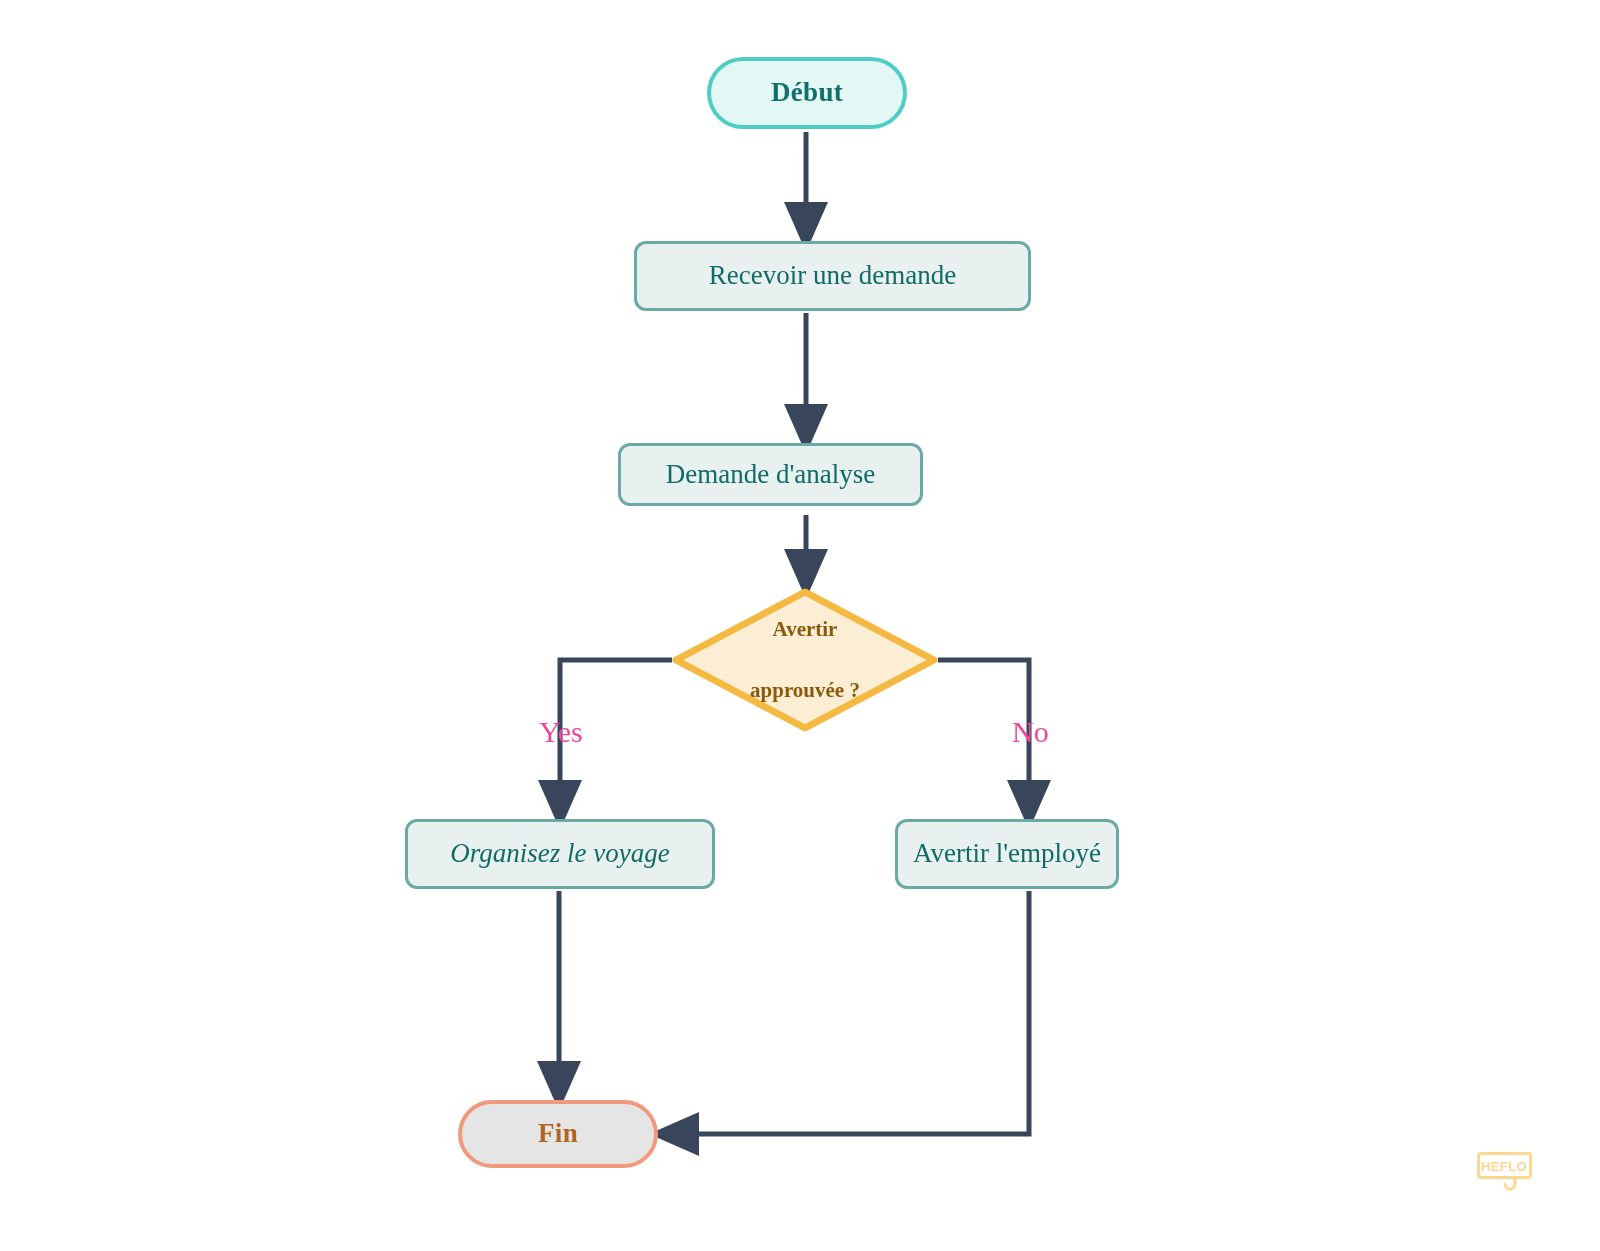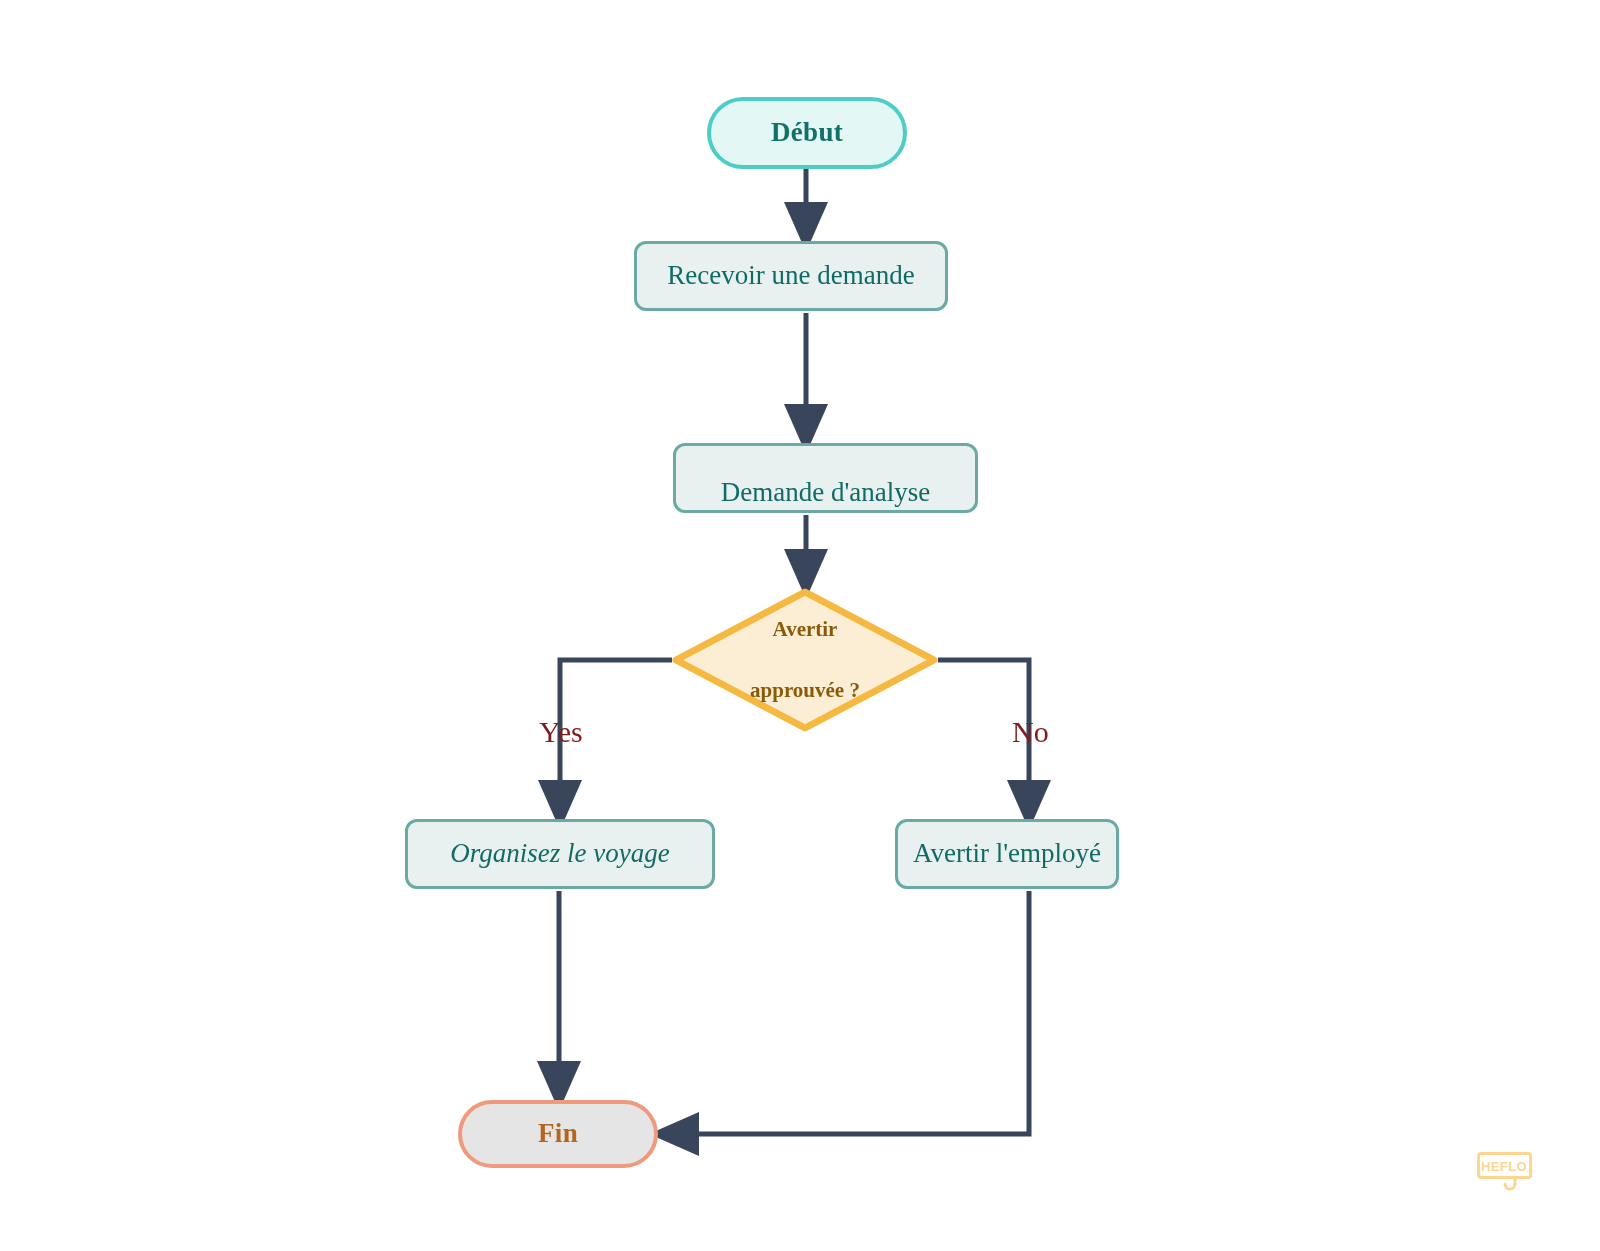--- a/index.html
+++ b/index.html
@@ -145,7 +145,7 @@
     </g>
   </svg>
 
-  <div class="node node-start" style="left:707px; top:57px; width:200px; height:72px;margin-top:40px;">
+  <div class="node node-start" style="left:707px; top:57px; width:200px; height:72px;">
     <span>Début</span>
   </div>
 

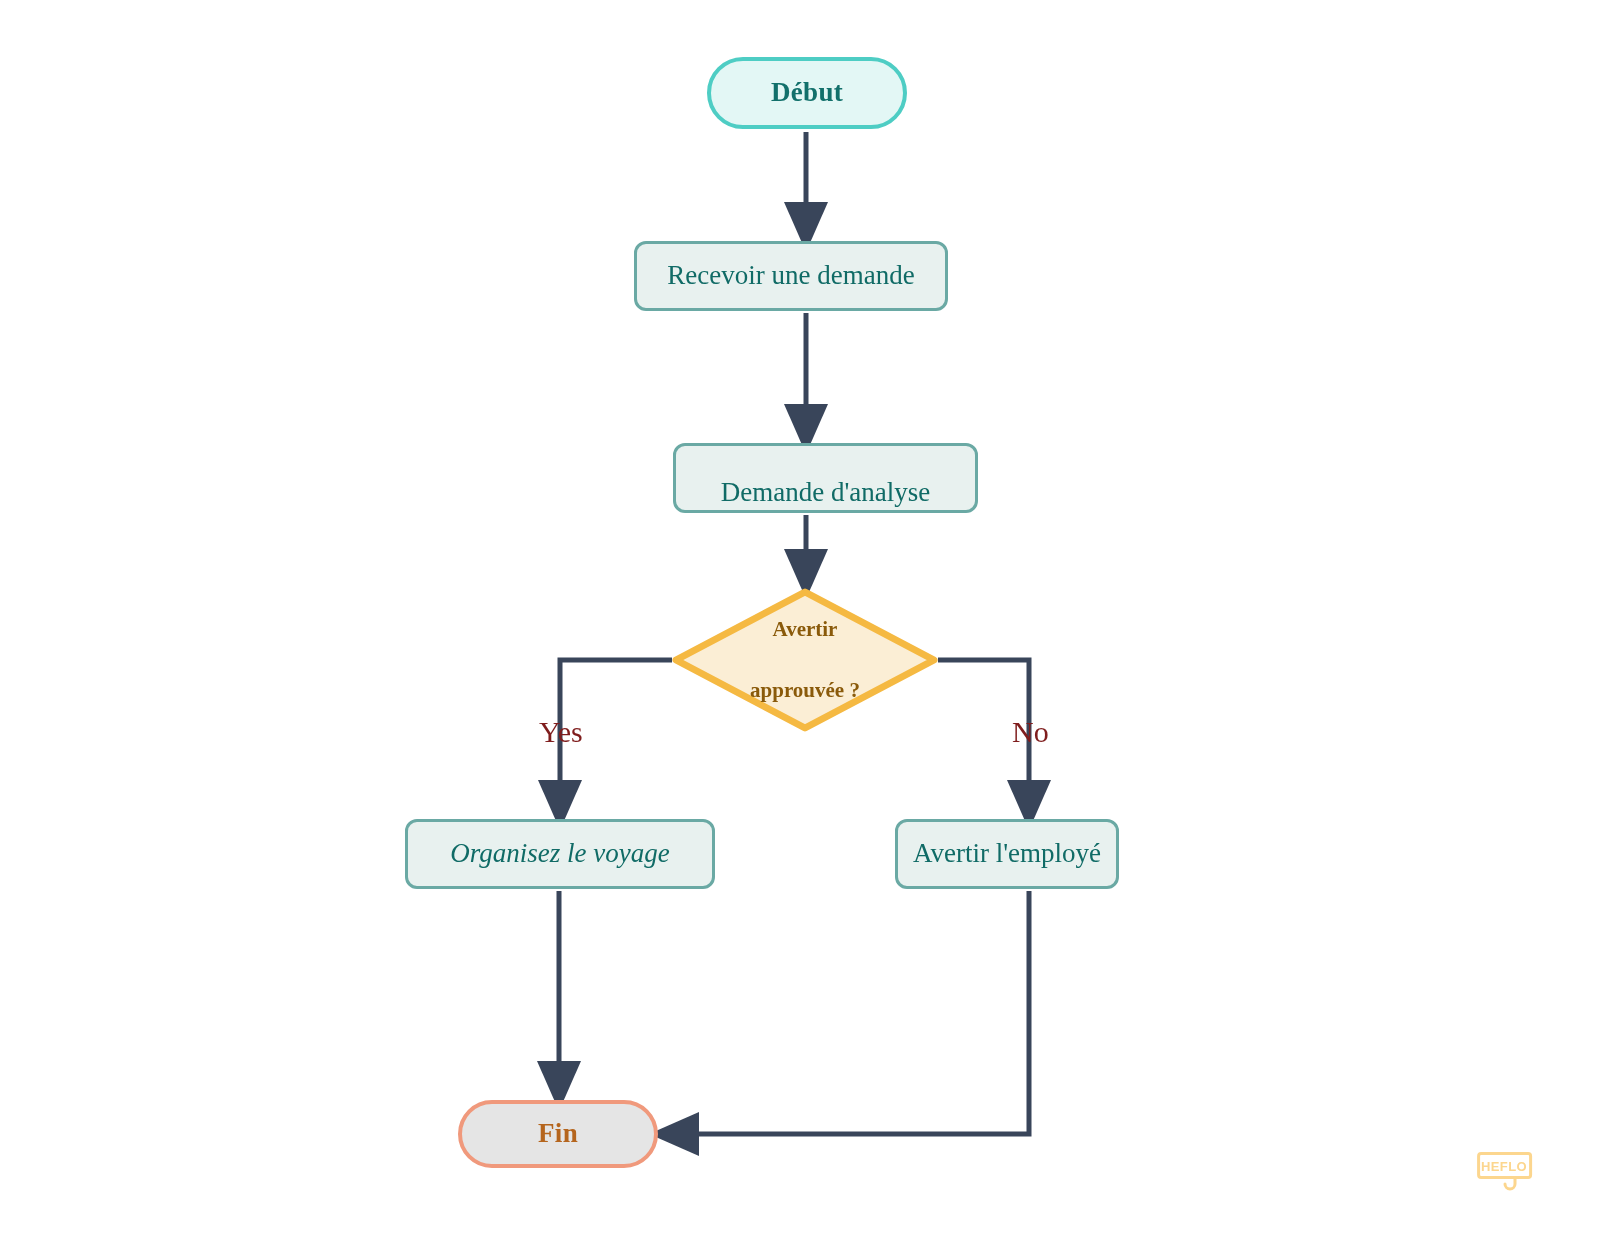--- a/index.html
+++ b/index.html
@@ -149,7 +149,7 @@
     <span>Début</span>
   </div>
 
-  <div class="node node-task" style="left:634px; top:241px; width:314px; height:70px;justify-content:center;">
+  <div class="node node-task" style="left:634px; top:241px; width:397px; height:70px;justify-content:center;">
     <span>Recevoir une demande</span>
   </div>
 

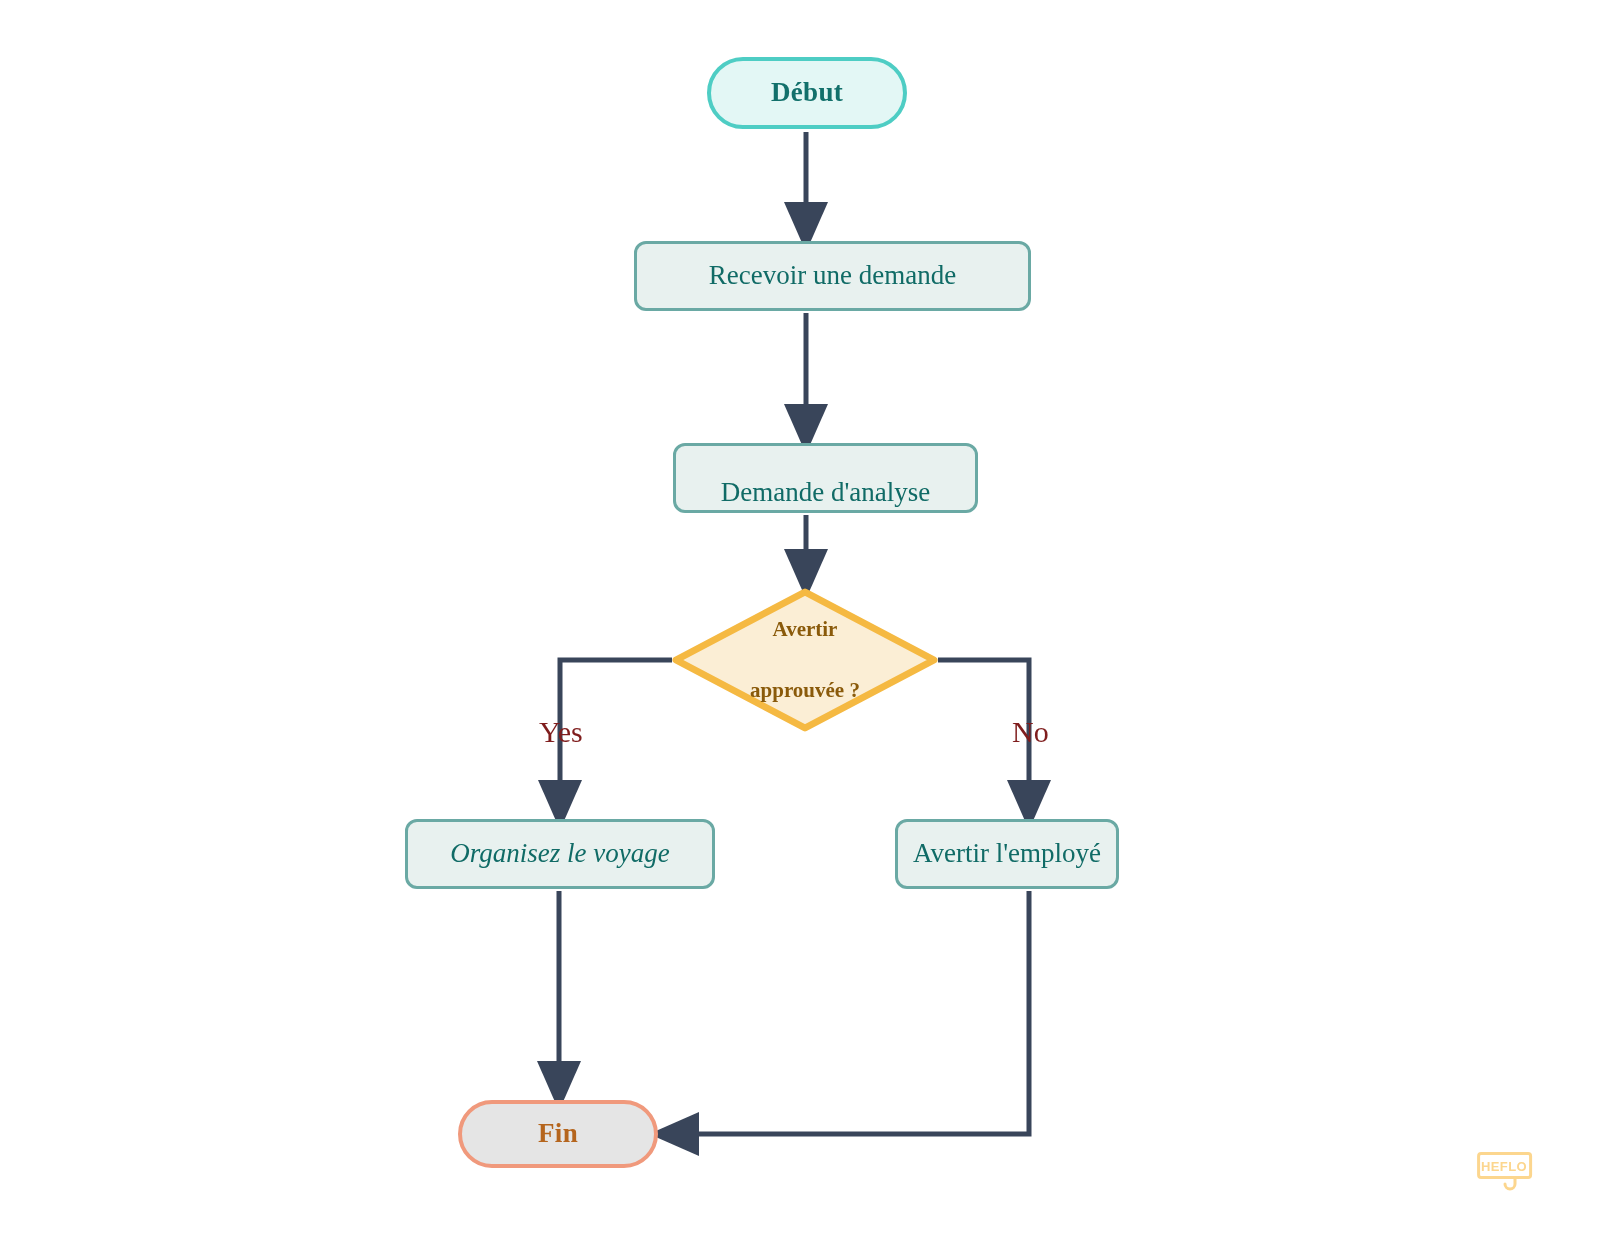--- a/index.html
+++ b/index.html
@@ -153,7 +153,7 @@
     <span>Recevoir une demande</span>
   </div>
 
-  <div class="node node-task" style="left:673px; top:443px; width:305px; height:70px;align-items:flex-end;">
+  <div class="node node-task" style="left:618px; top:443px; width:305px; height:63px;">
     <span>Demande d'analyse</span>
   </div>
 

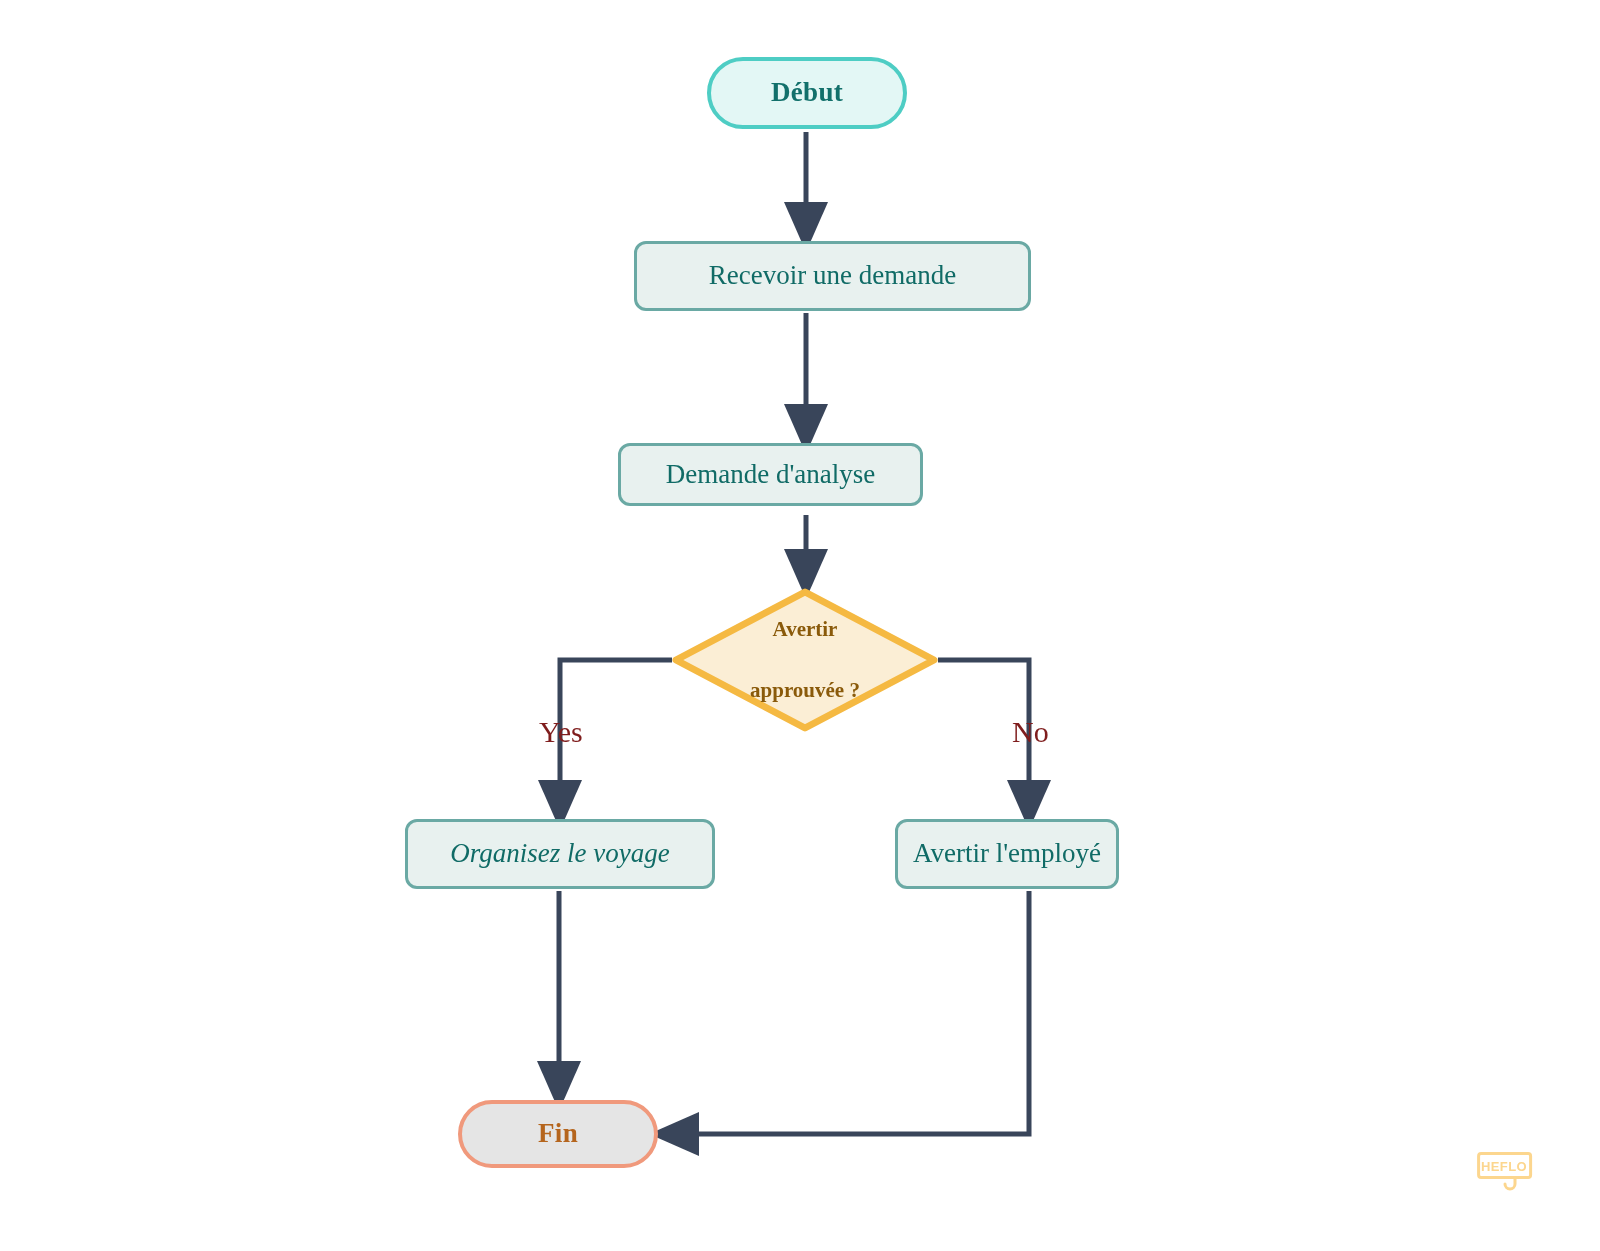--- a/index.html
+++ b/index.html
@@ -90,7 +90,7 @@
   
   .edge-label {
     position: absolute;
-    color: #7f1d1d;
+    color: #ec4899;
     font-size: 30px;
     font-family: "Liberation Serif", "DejaVu Serif", serif;
     white-space: nowrap;

